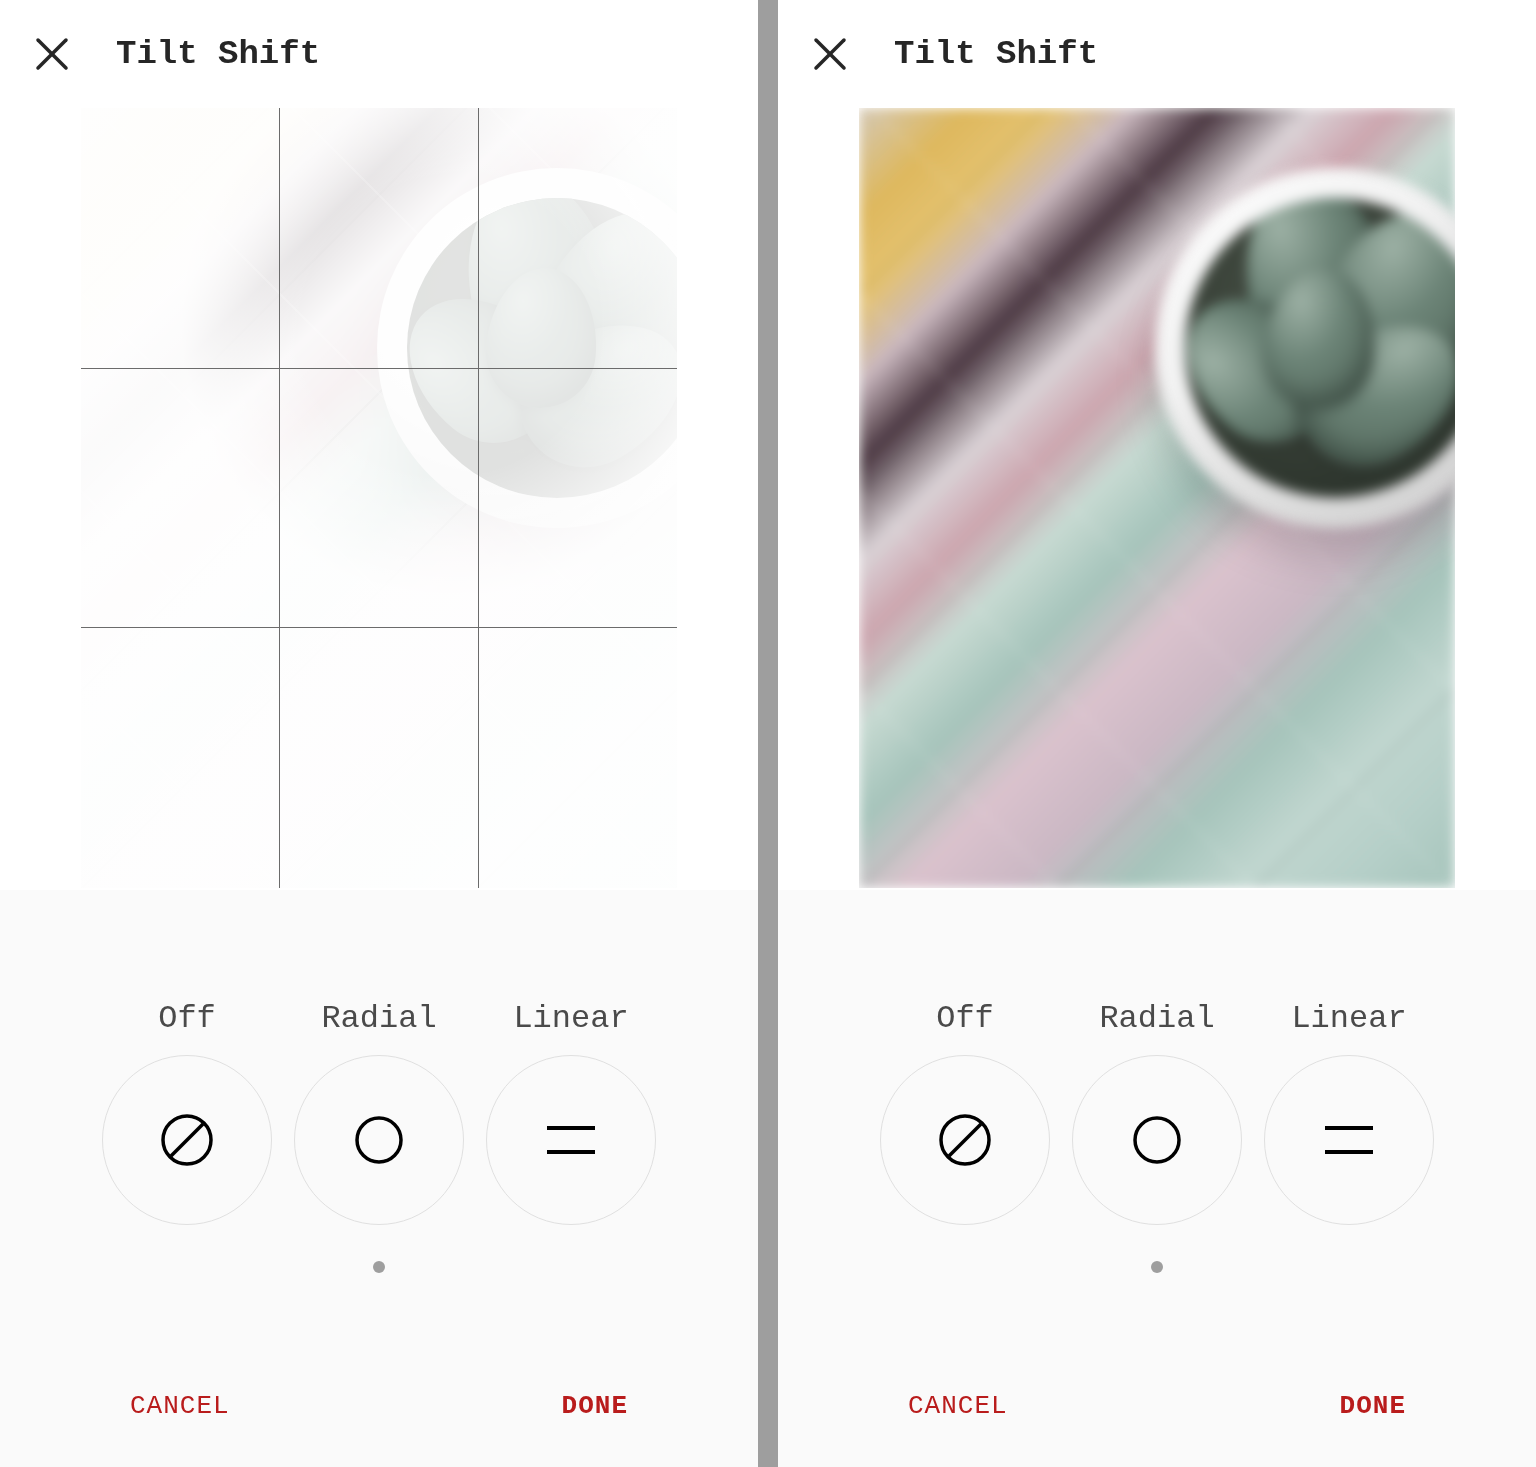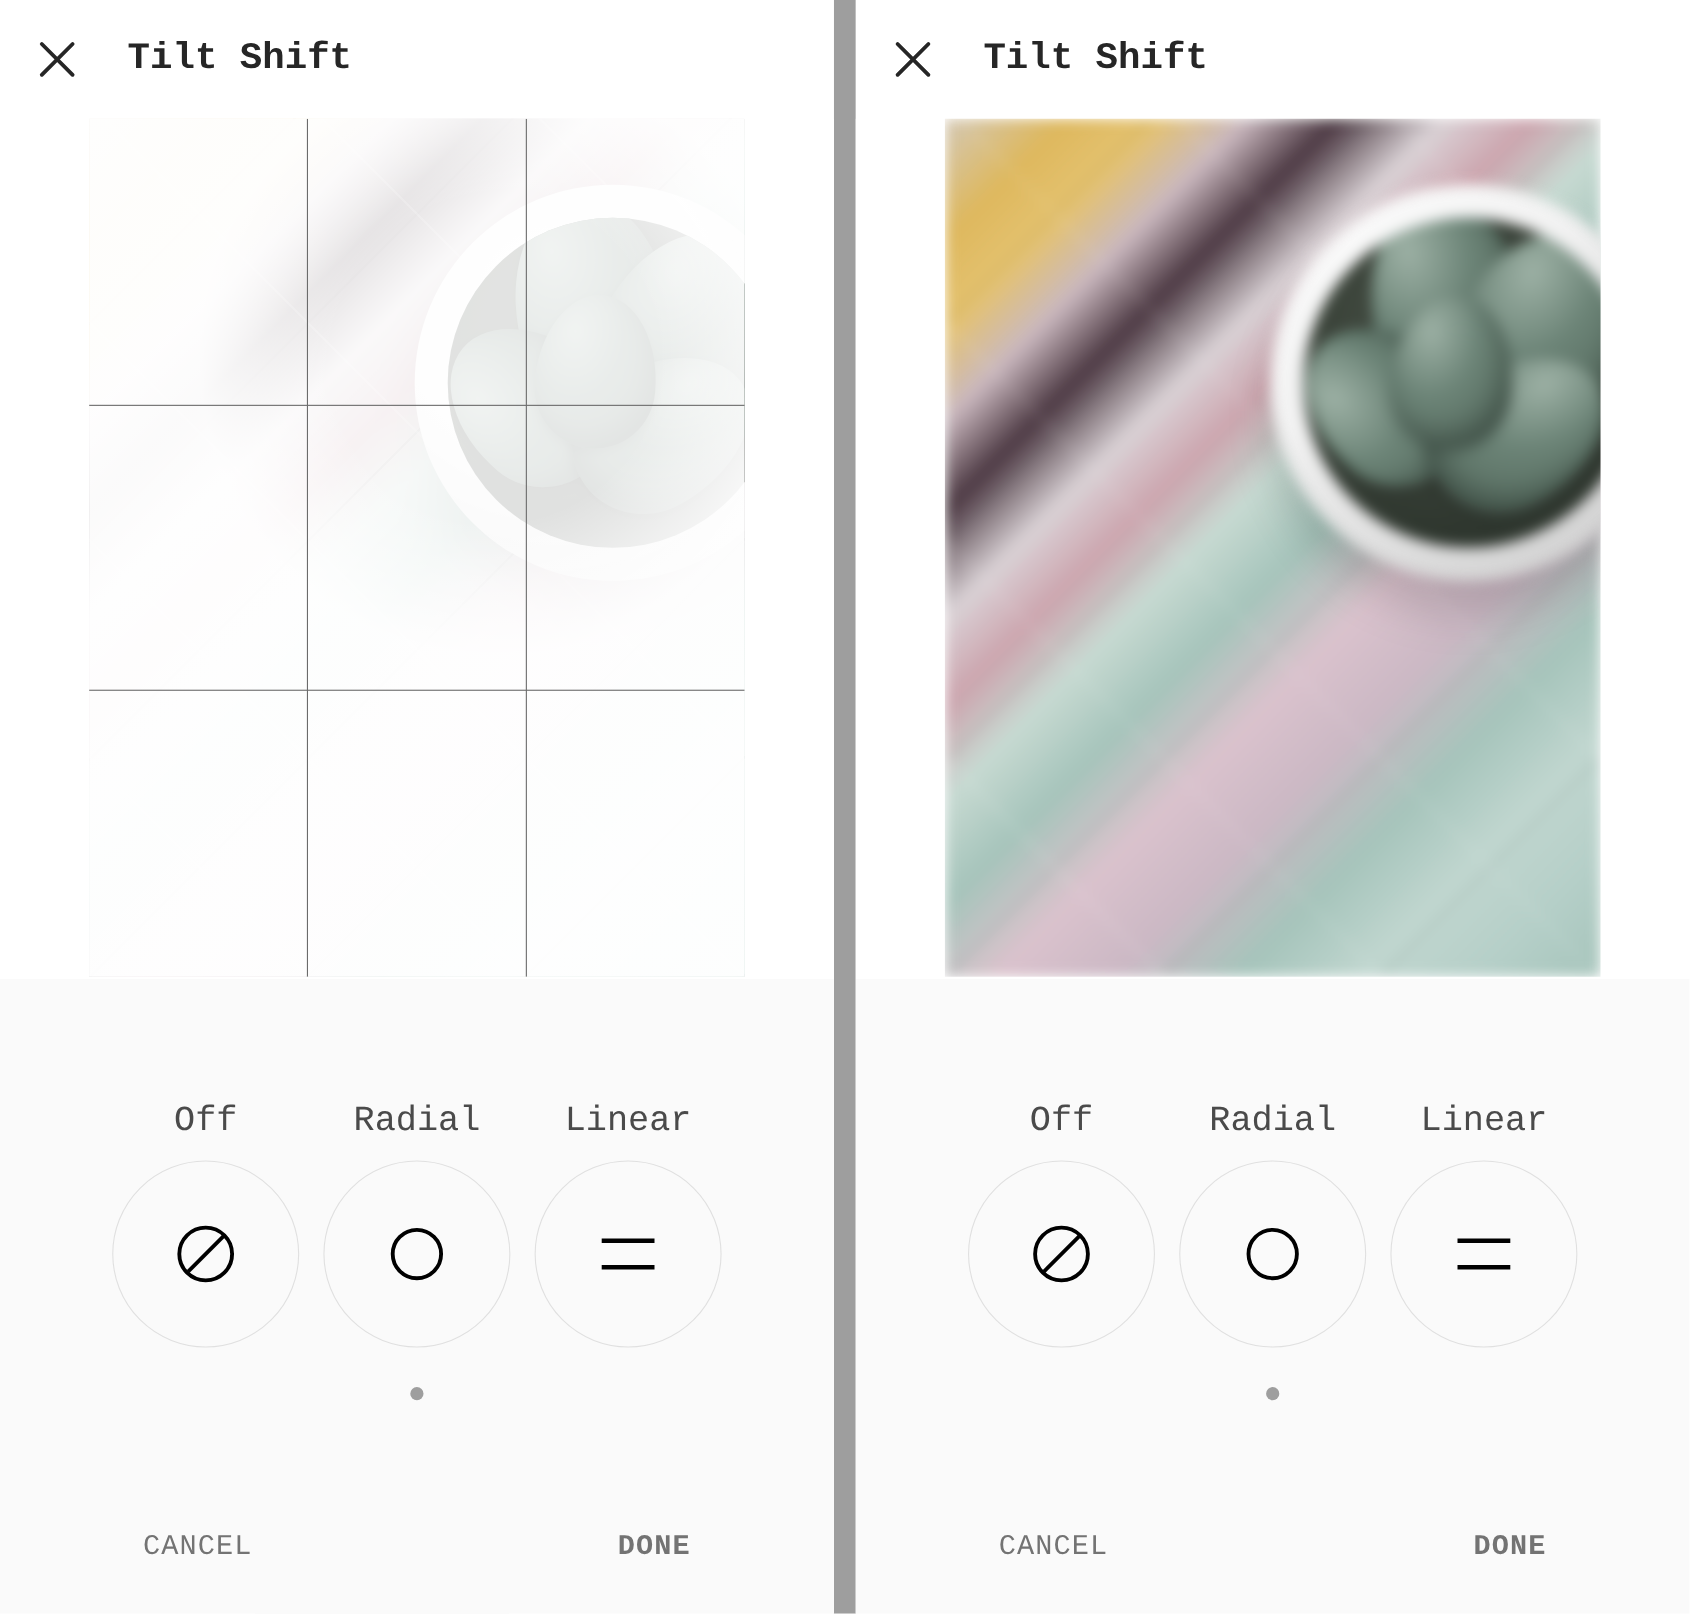--- a/index.html
+++ b/index.html
@@ -198,7 +198,7 @@
   .footer-btn {
     font-size: 26px;
     letter-spacing: 1px;
-    color:#737373;
+    color:#b91c1c;
     cursor:pointer;
     font-weight: 500;
   }

